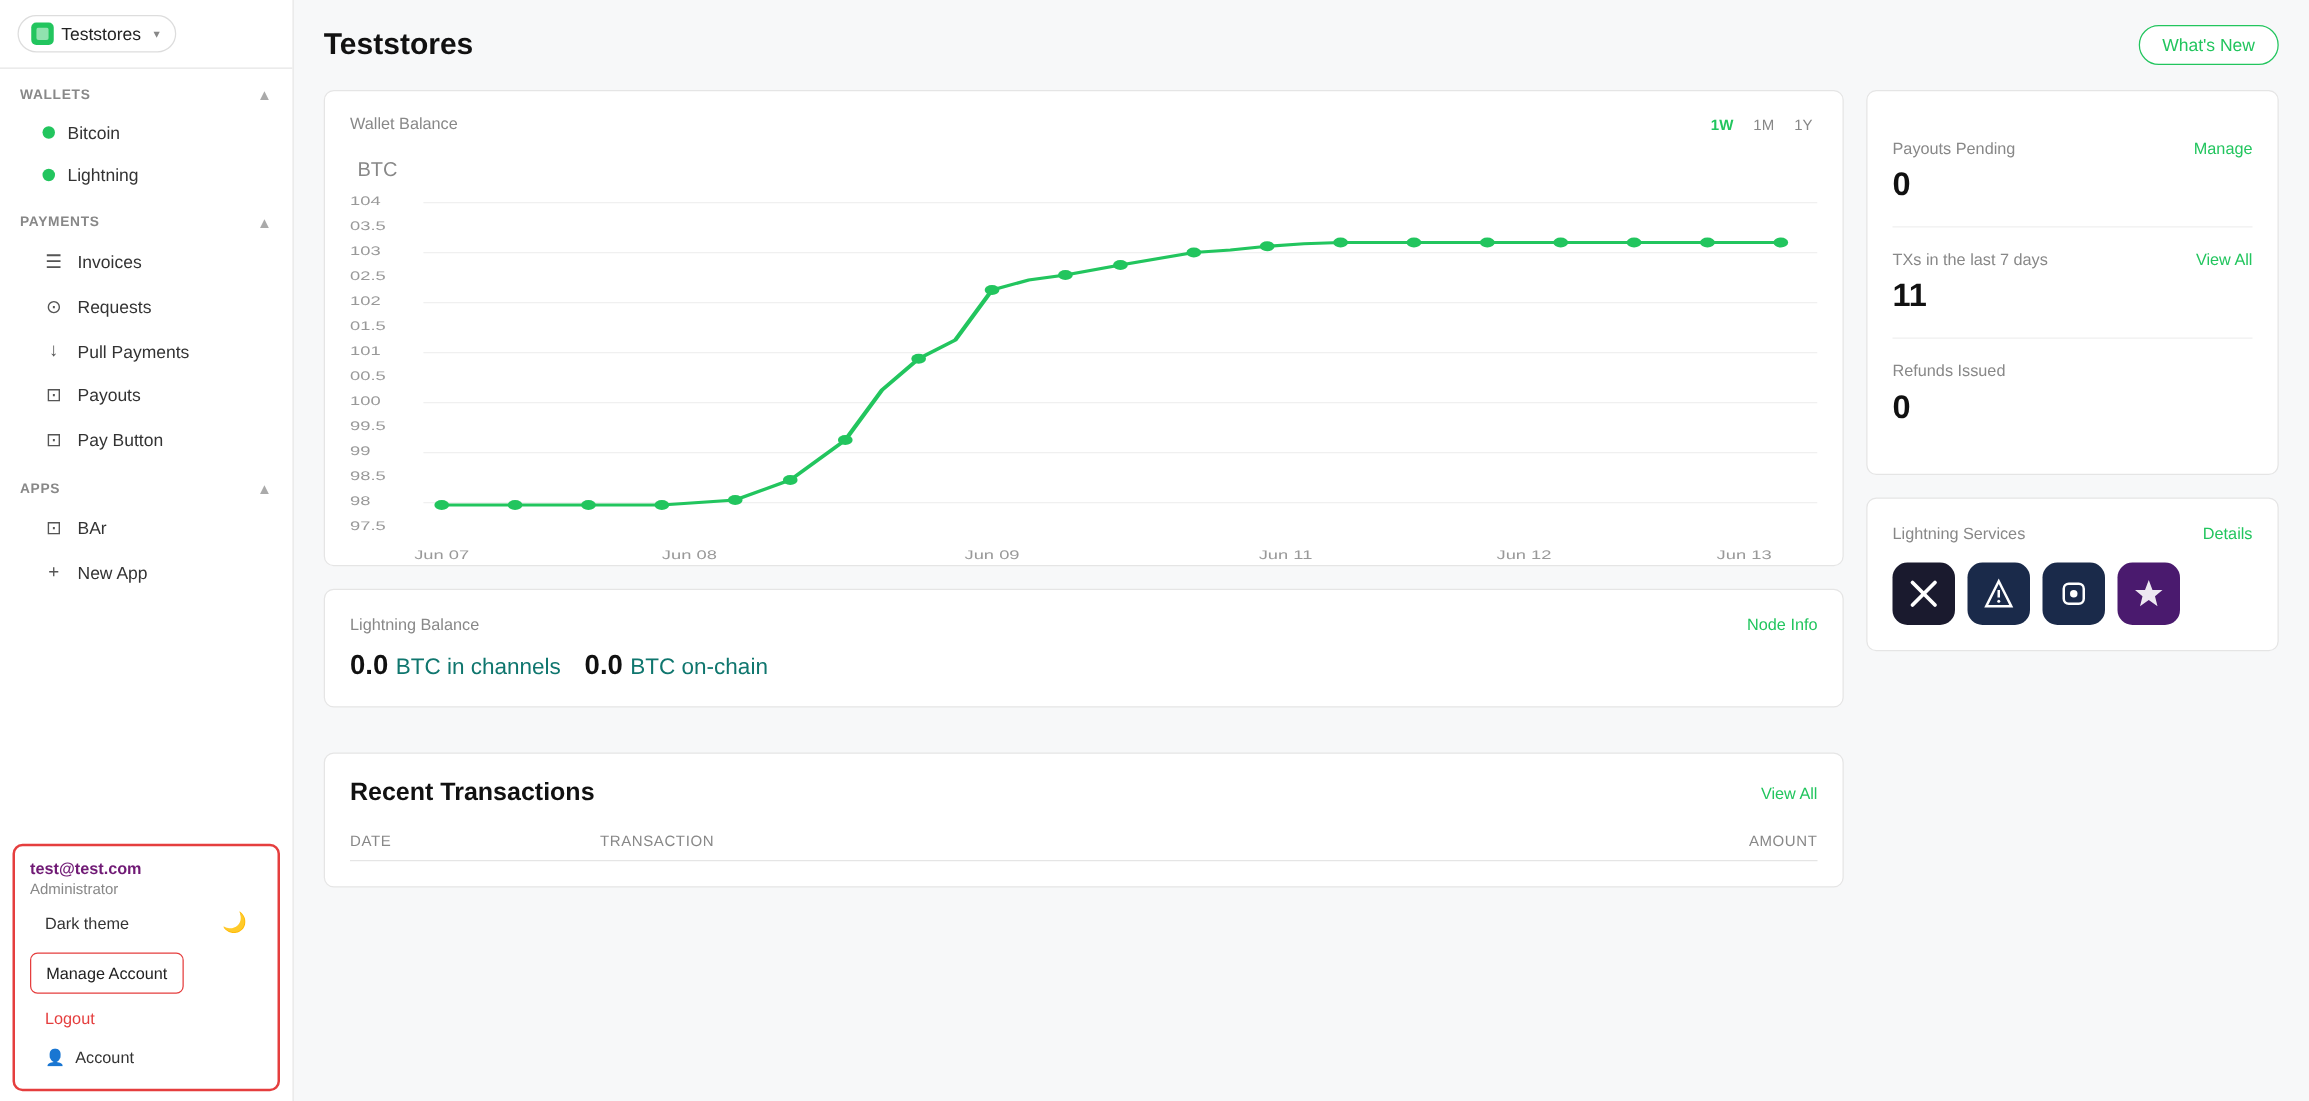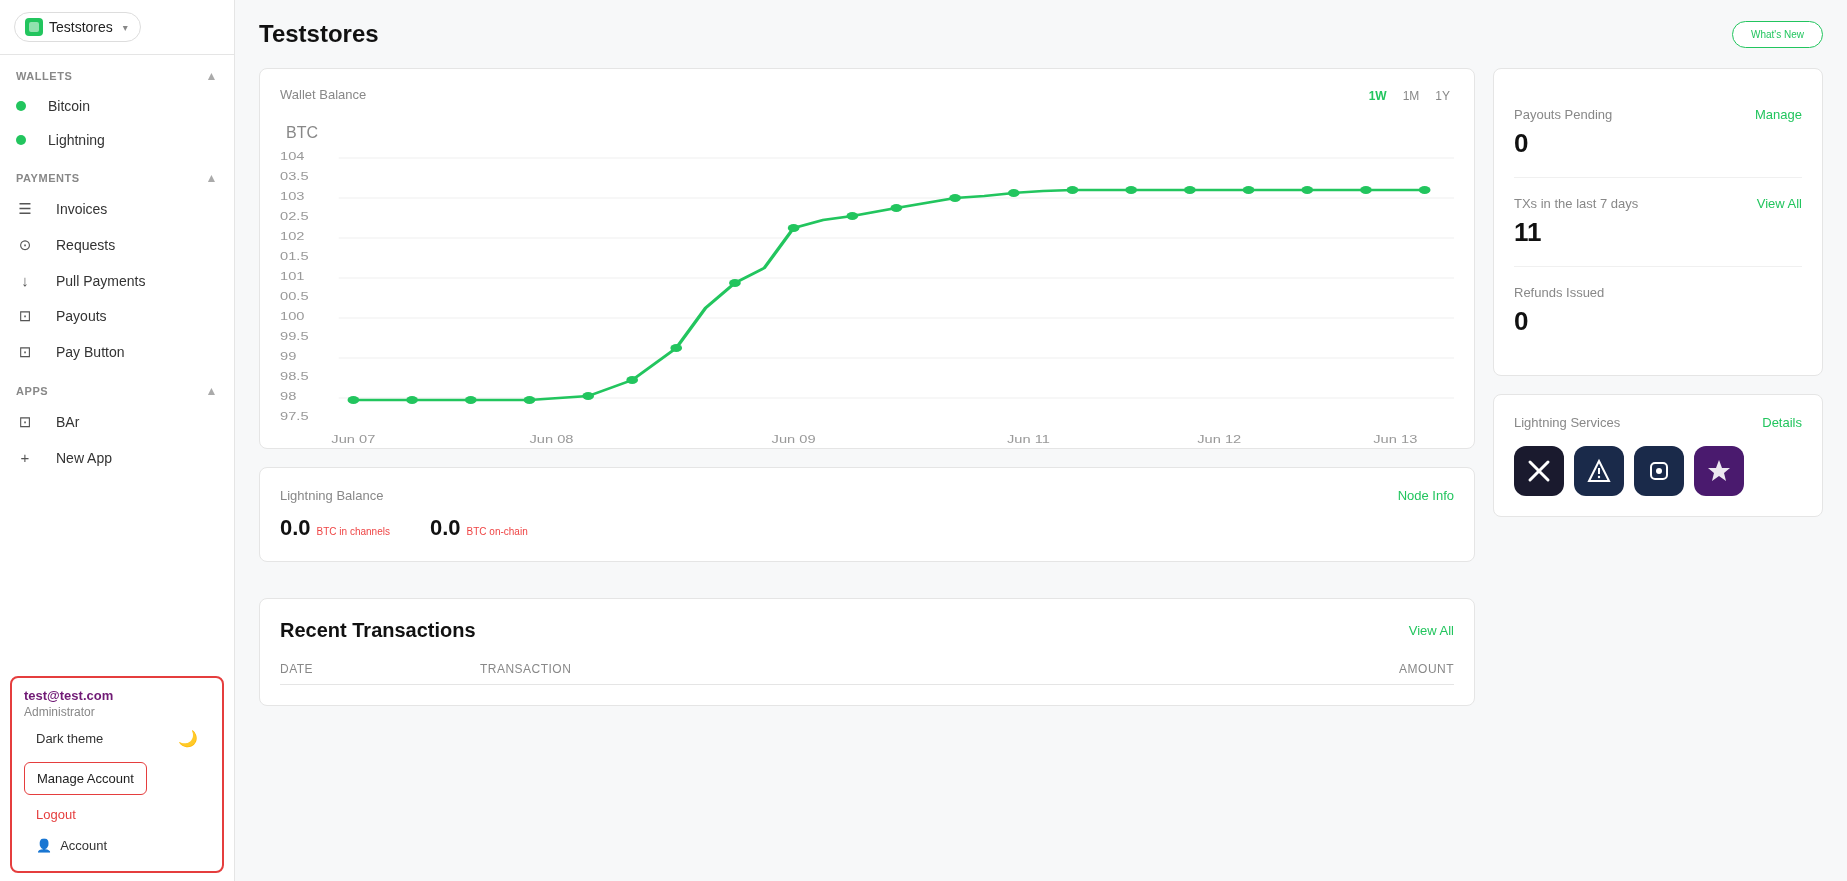--- a/index.html
+++ b/index.html
@@ -156,7 +156,7 @@
       background: #fff;
       border-radius: 20px;
       padding: 7px 18px;
-      font-size: 10px;
+      font-size: 14px;
       cursor: pointer;
       font-weight: 500;
     }

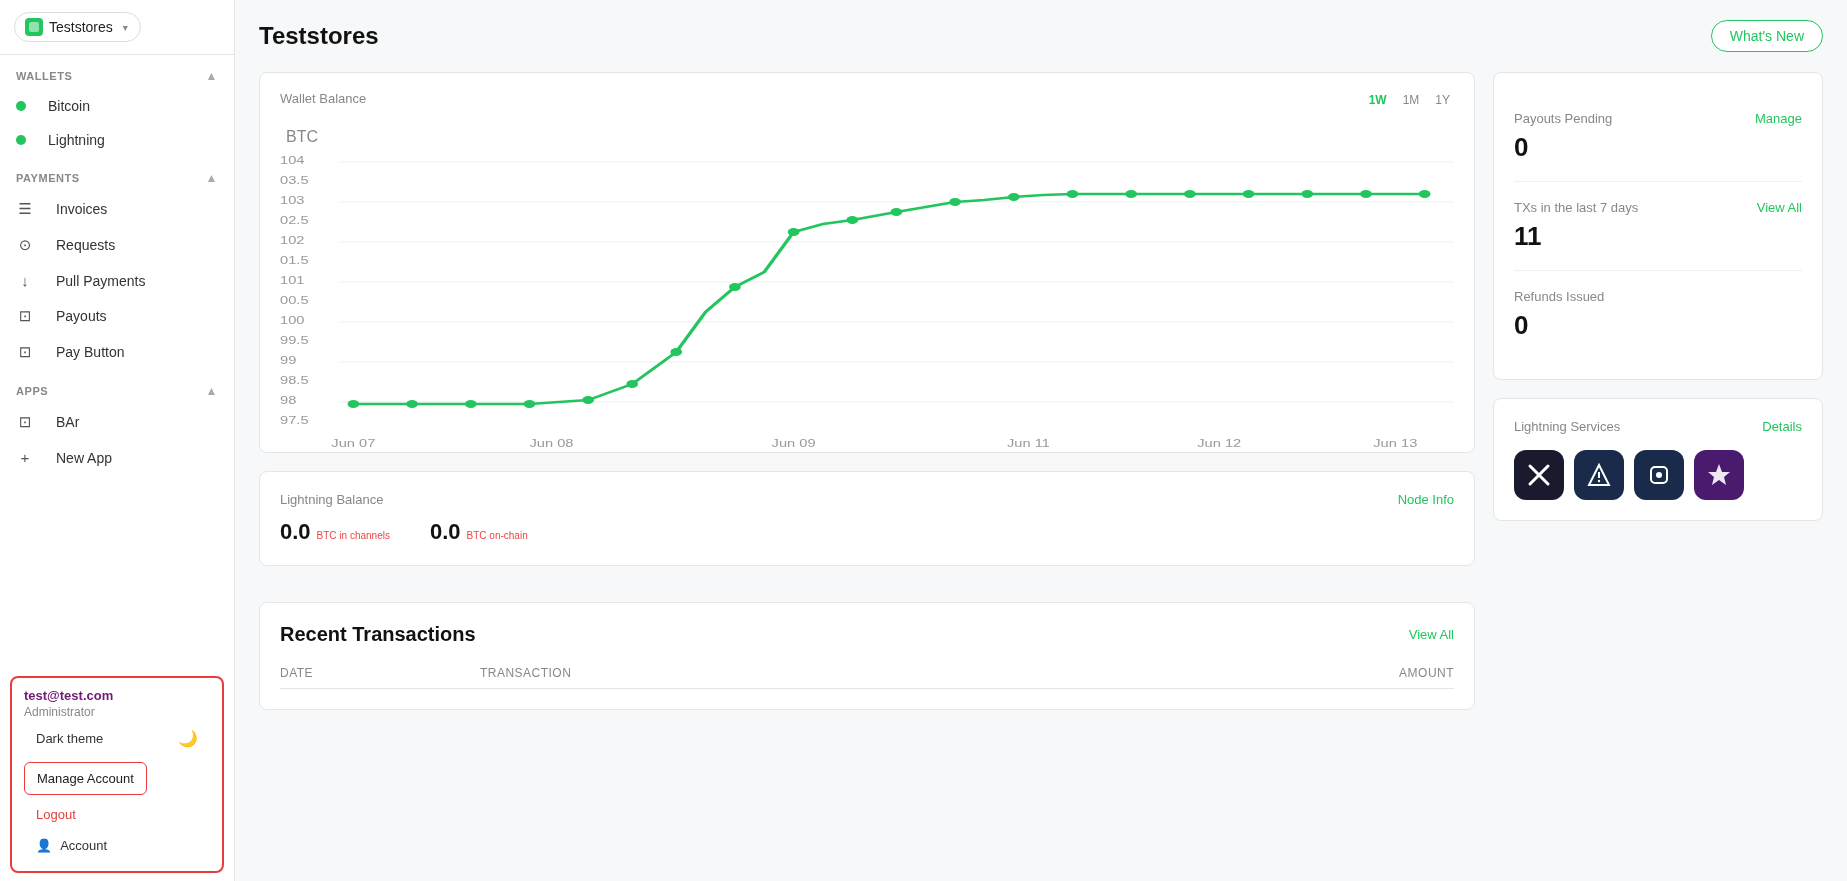--- a/index.html
+++ b/index.html
@@ -61,13 +61,14 @@
     .sidebar-item {
       display: flex;
       align-items: center;
-      gap: 22px;
+      gap: 10px;
       padding: 9px 16px;
       cursor: pointer;
       color: #333;
       font-size: 14px;
       border-radius: 0;
       transition: background 0.15s;
+      margin-left: 18px;
     }
     .sidebar-item .dot {
       width: 10px; height: 10px;

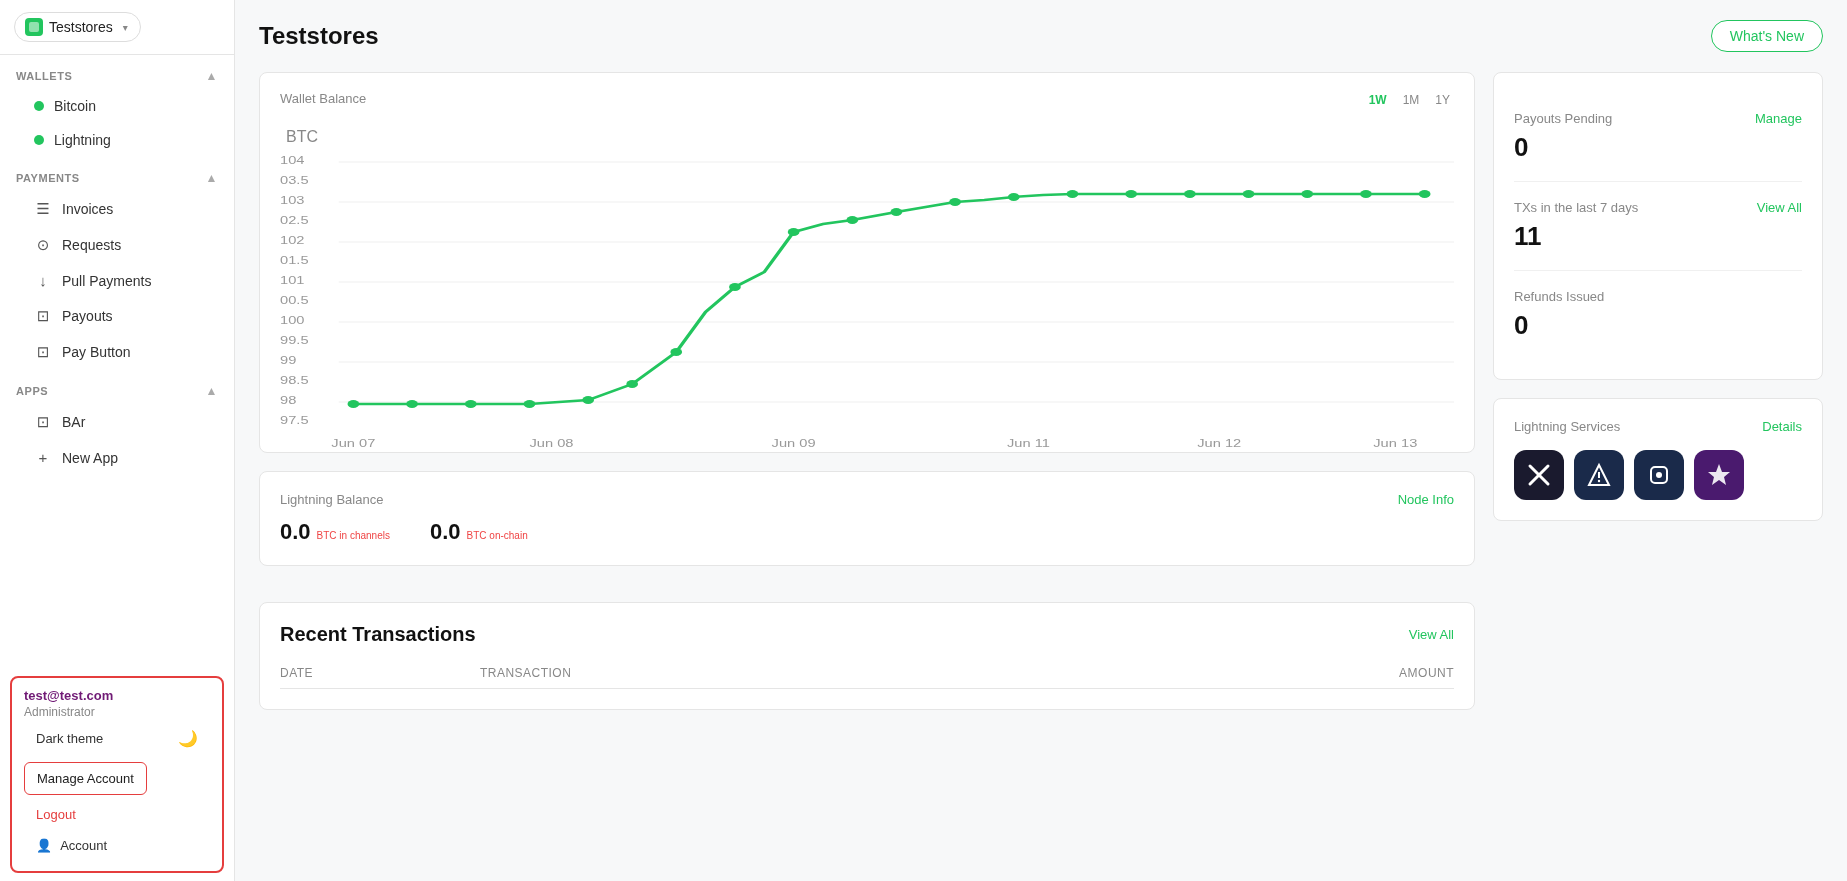--- a/index.html
+++ b/index.html
@@ -201,7 +201,7 @@
     .lightning-header { display: flex; justify-content: space-between; align-items: center; margin-bottom: 12px; }
     .lightning-label { font-size: 13px; color: #888; }
     .node-info-link { font-size: 13px; color: #22c55e; cursor: pointer; font-weight: 500; }
-    .lightning-balances { display: flex; gap: 40px; align-items: flex-start; }
+    .lightning-balances { display: flex; gap: 19px; align-items: flex-start; }
     .lightning-balance-item { display: flex; align-items: baseline; gap: 6px; }
     .lightning-balance-value { font-size: 22px; font-weight: 700; color: #111; }
     .lightning-balance-unit { font-size: 10px; color: #ef4444; }

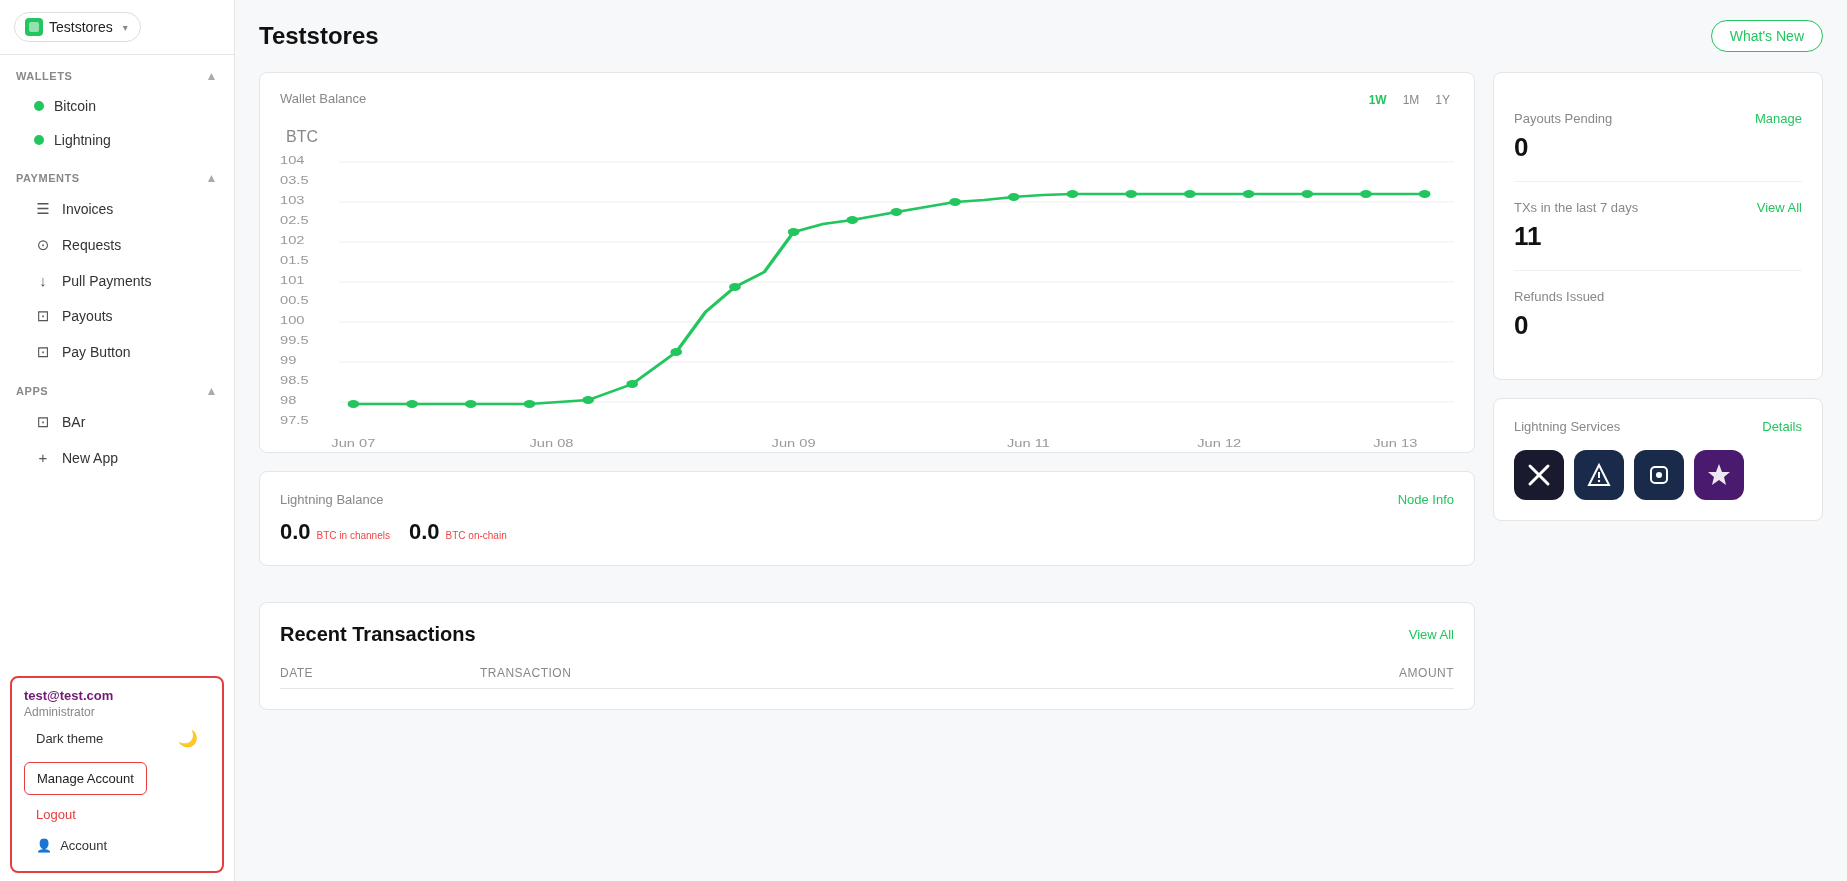--- a/index.html
+++ b/index.html
@@ -204,7 +204,7 @@
     .lightning-balances { display: flex; gap: 19px; align-items: flex-start; }
     .lightning-balance-item { display: flex; align-items: baseline; gap: 6px; }
     .lightning-balance-value { font-size: 22px; font-weight: 700; color: #111; }
-    .lightning-balance-unit { font-size: 10px; color: #ef4444; }
+    .lightning-balance-unit { font-size: 18px; color: #0f766e; }
     .services-header { display: flex; justify-content: space-between; margin-bottom: 16px; gap: 28px; }
     .services-label { font-size: 13px; color: #888; }
     .details-link { font-size: 13px; color: #22c55e; cursor: pointer; font-weight: 500; }

